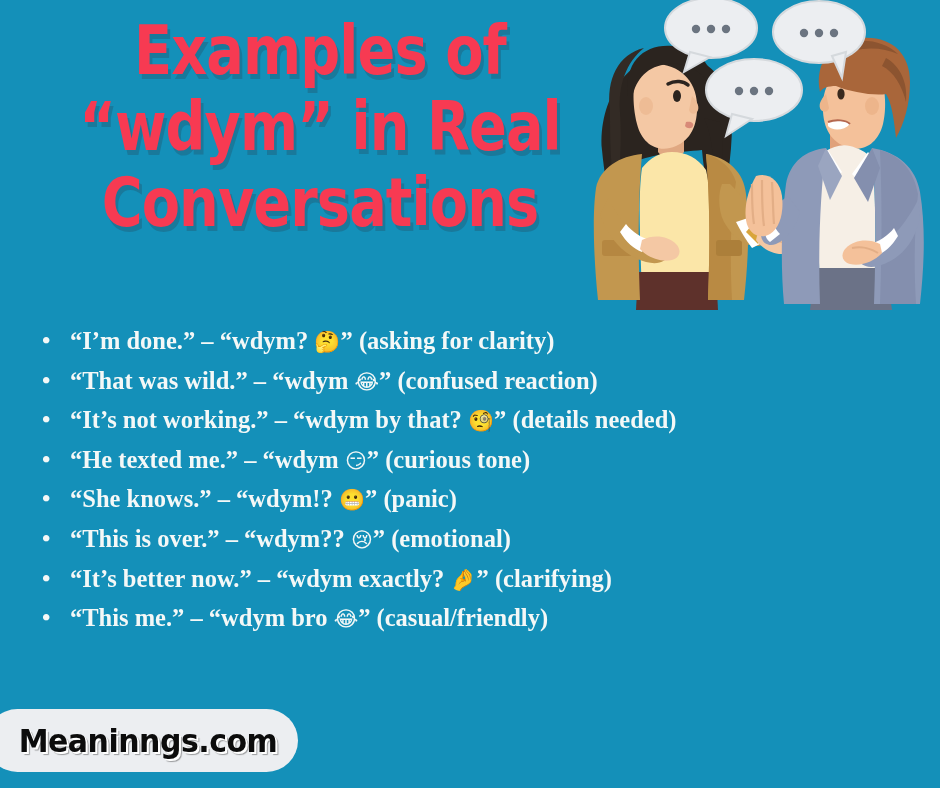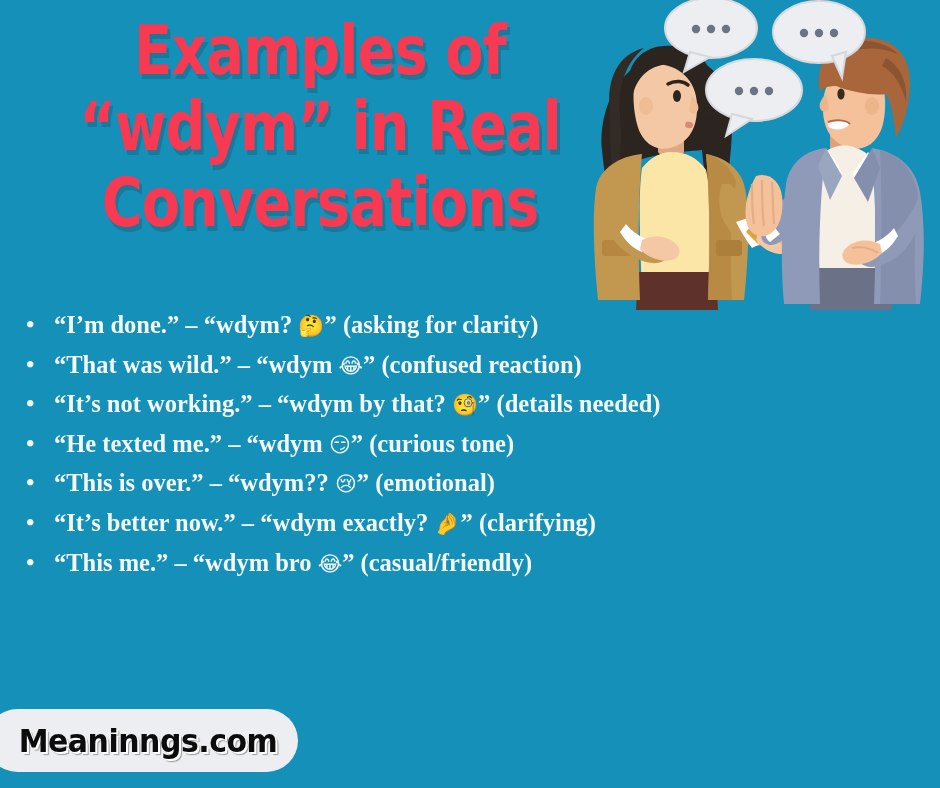--- a/index.html
+++ b/index.html
@@ -62,7 +62,7 @@
     top: 306px;
     width: 900px;
     list-style: none;
-    margin: 0;
+    margin: 16px;
     padding: 0;
     z-index: 6;
   }

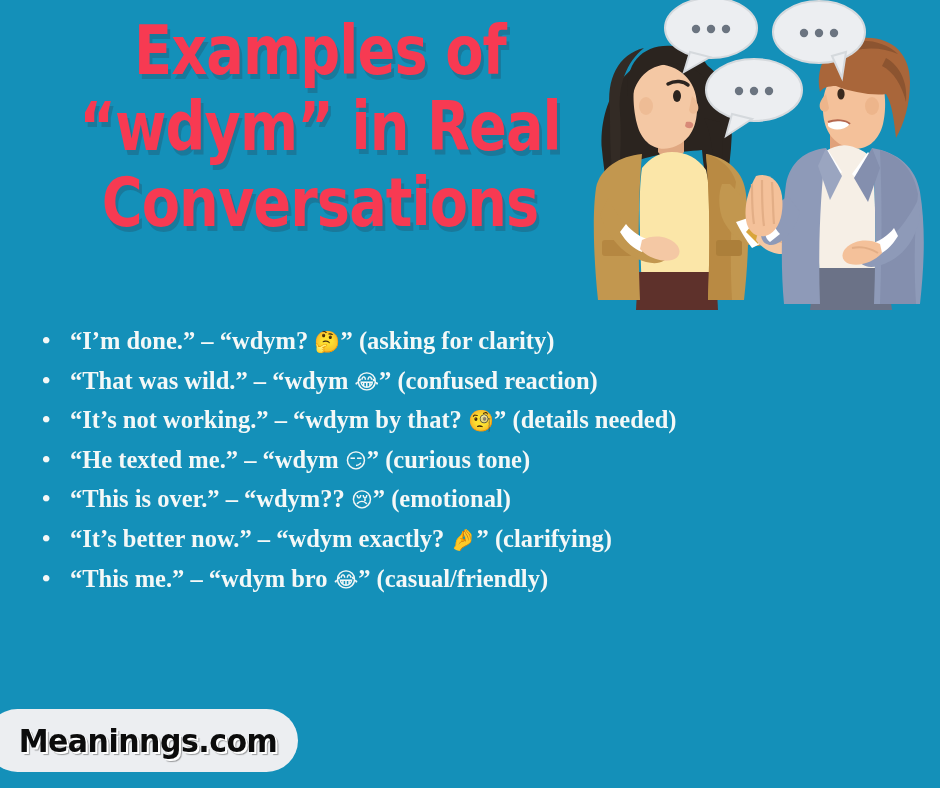--- a/index.html
+++ b/index.html
@@ -263,6 +263,7 @@
     <li><span>“That was wild.” – “wdym </span><span class="emoji">😂</span><span>” (confused reaction)</span></li>
     <li><span>“It’s not working.” – “wdym by that? </span><span class="emoji">🧐</span><span>” (details needed)</span></li>
     <li><span>“He texted me.” – “wdym </span><span class="emoji">😏</span><span>” (curious tone)</span></li>
+    <li><span>“She knows.” – “wdym!? </span><span class="emoji">😬</span><span>” (panic)</span></li>
     <li><span>“This is over.” – “wdym?? </span><span class="emoji">😢</span><span>” (emotional)</span></li>
     <li><span>“It’s better now.” – “wdym exactly? </span><span class="emoji">🤌</span><span>” (clarifying)</span></li>
     <li><span>“This me.” – “wdym bro </span><span class="emoji">😂</span><span>” (casual/friendly)</span></li>

